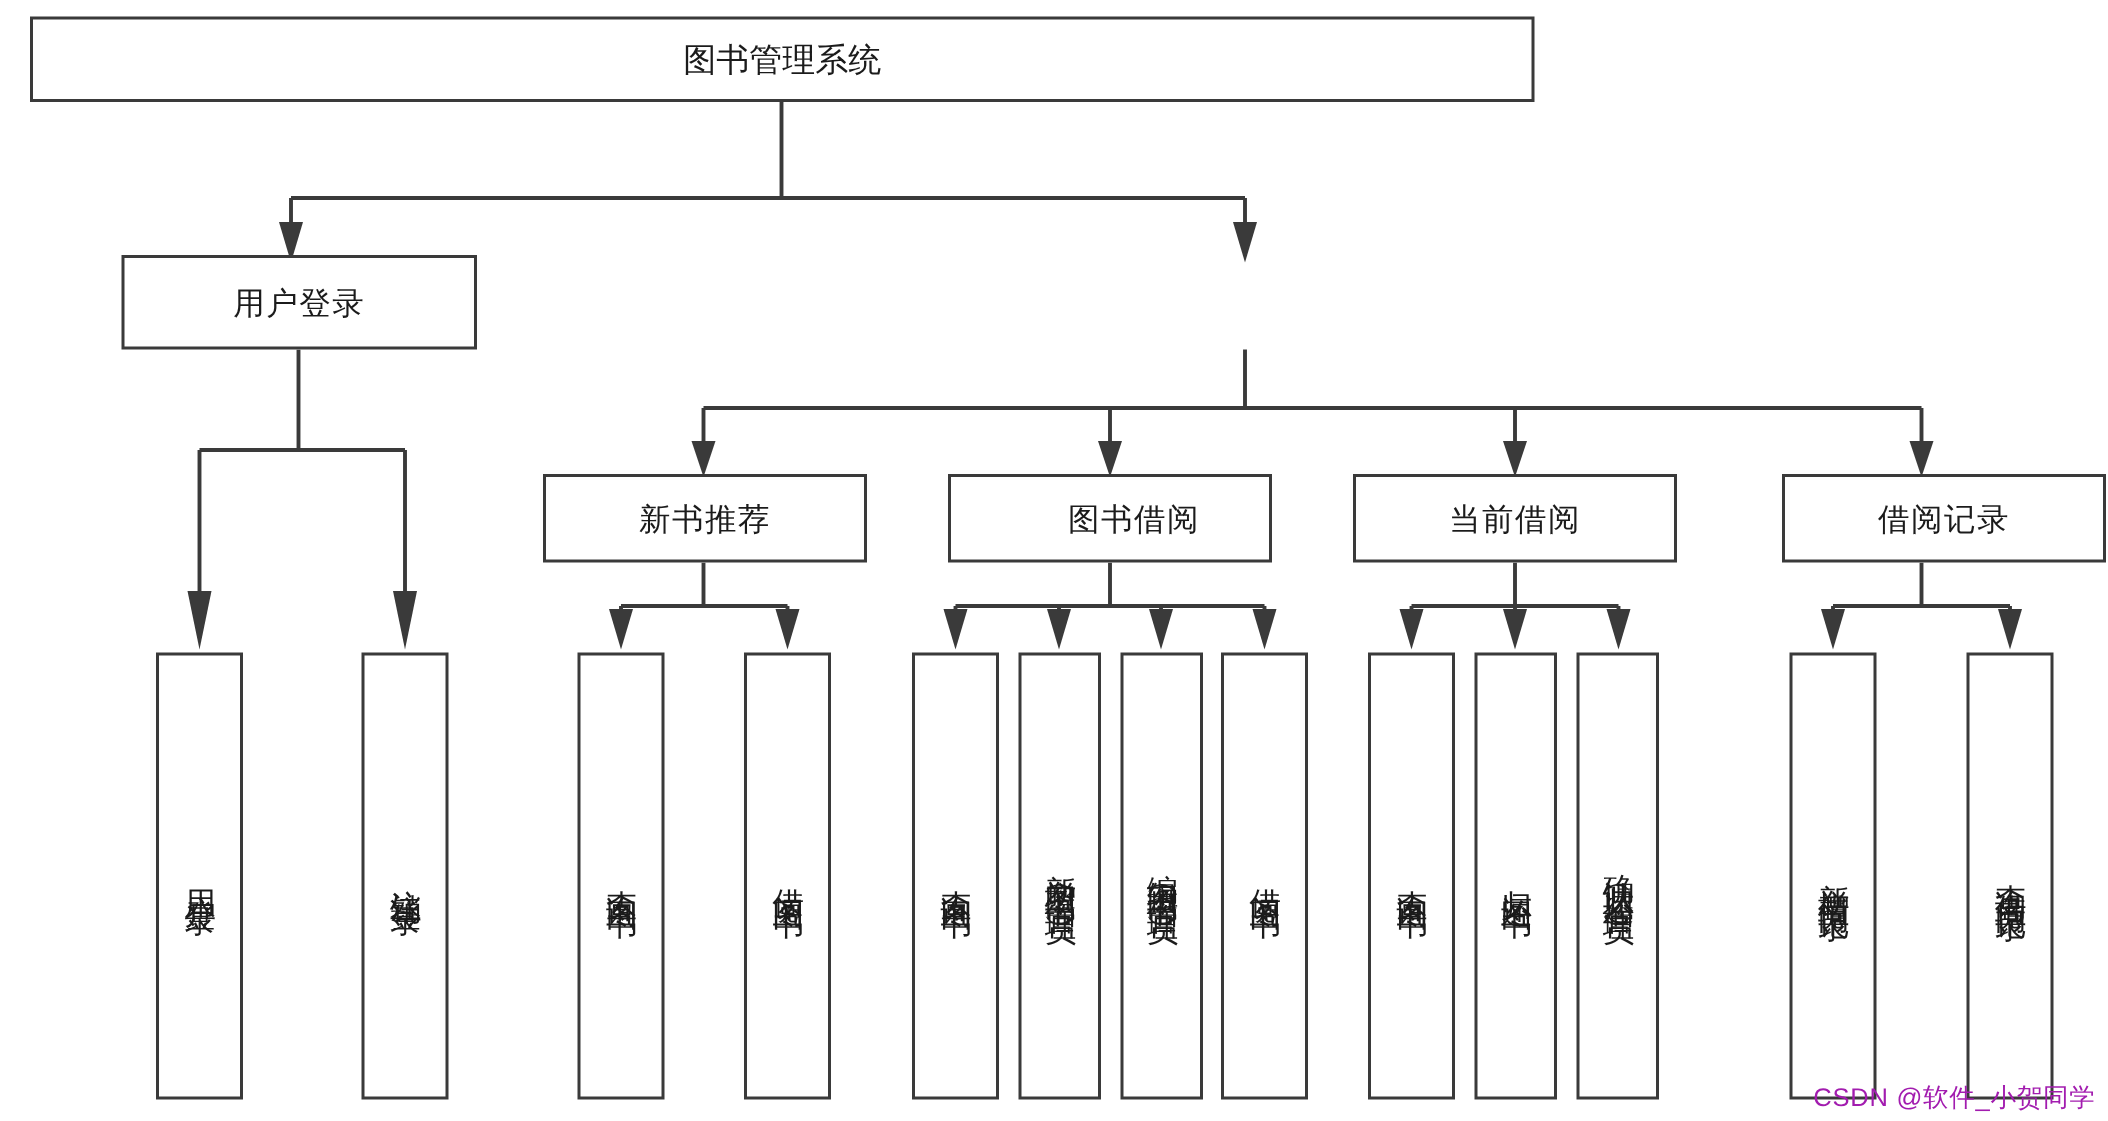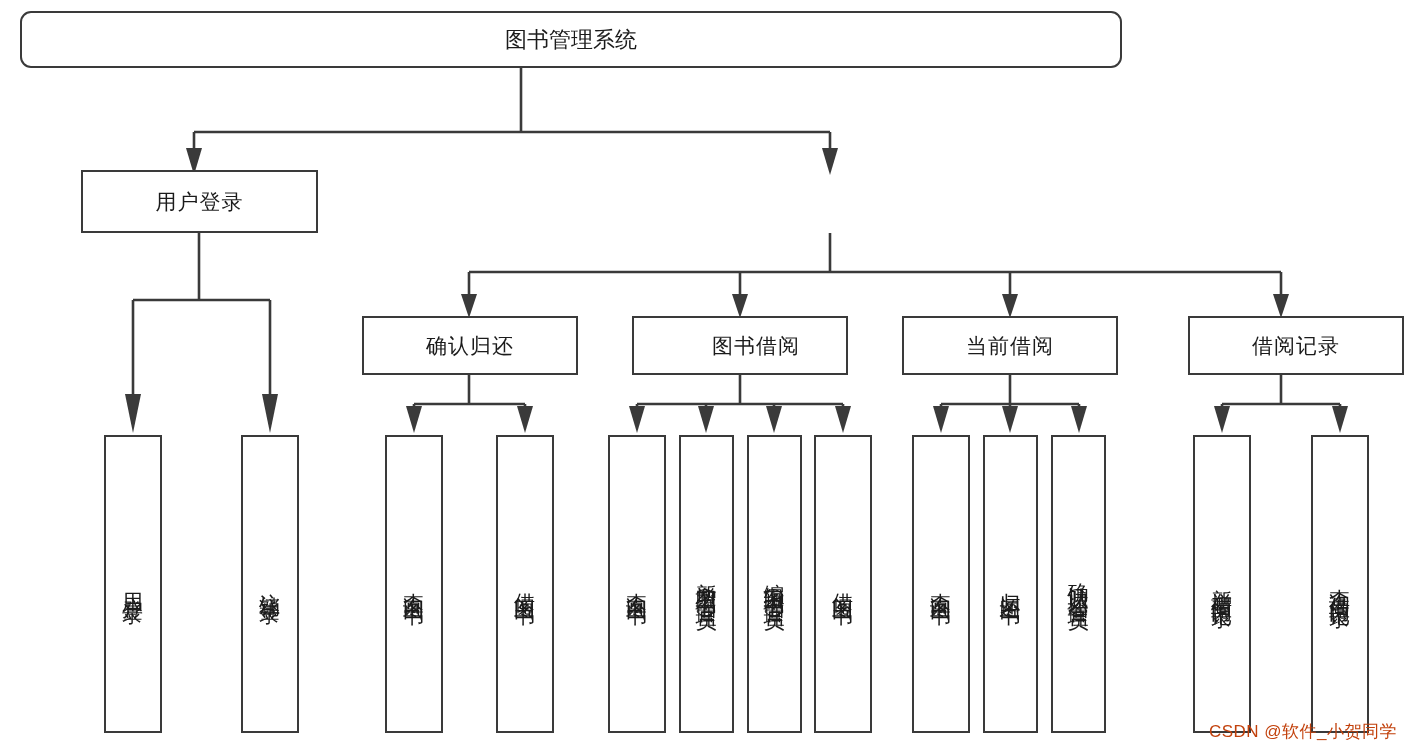--- a/index.html
+++ b/index.html
@@ -150,7 +150,7 @@
     </g>
   </svg>
 
-  <div class="node root" style="left:20px; top:11px; width:1102px; height:57px;border-radius:11px;">
+  <div class="node root" style="left:20px; top:11px; width:1003px; height:57px;">
     <span>图书管理系统</span>
   </div>
 

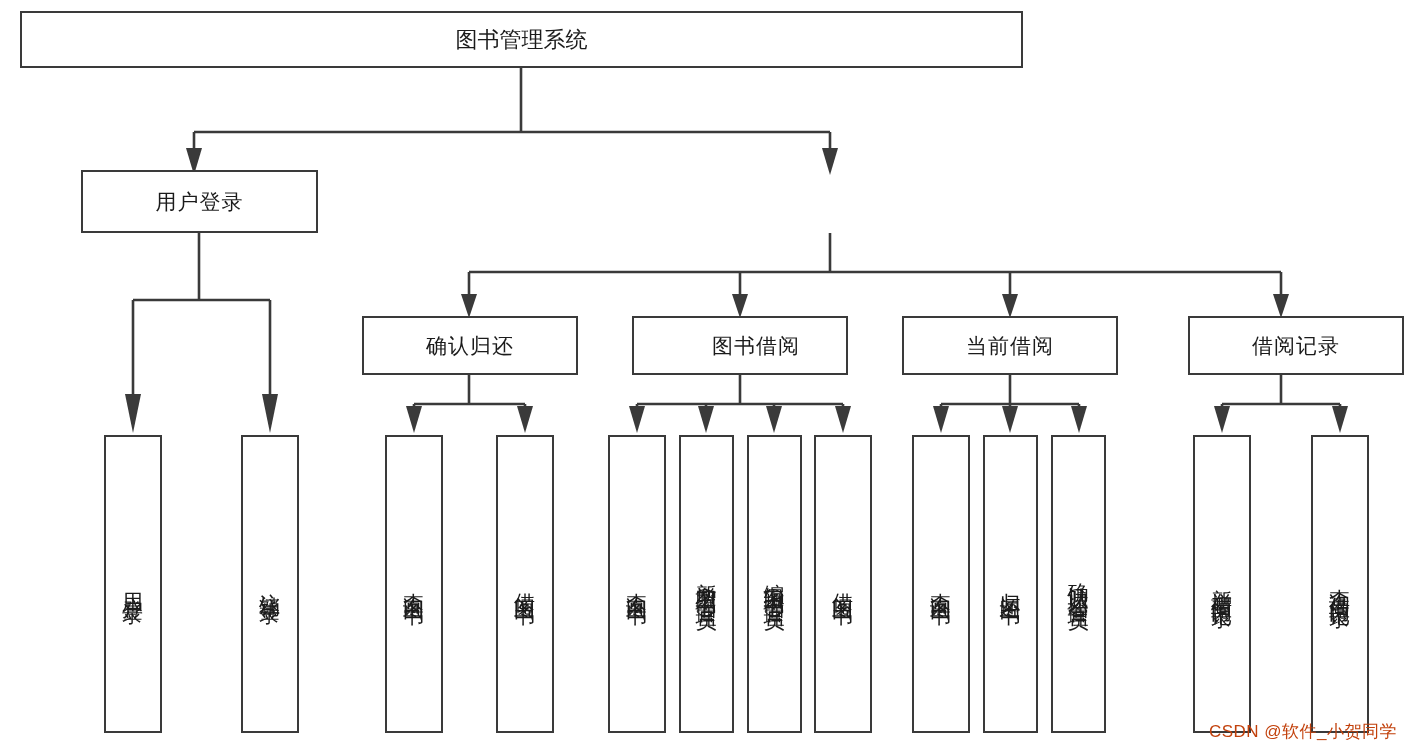--- a/index.html
+++ b/index.html
@@ -159,7 +159,7 @@
   </div>
 
   <div class="node h" style="left:362px; top:316px; width:216px; height:59px;">
-    <span>确认归还</span>
+    <span>新书推荐</span>
   </div>
   <div class="node h" style="left:632px; top:316px; width:216px; height:59px;padding-left:32px;">
     <span>图书借阅</span>

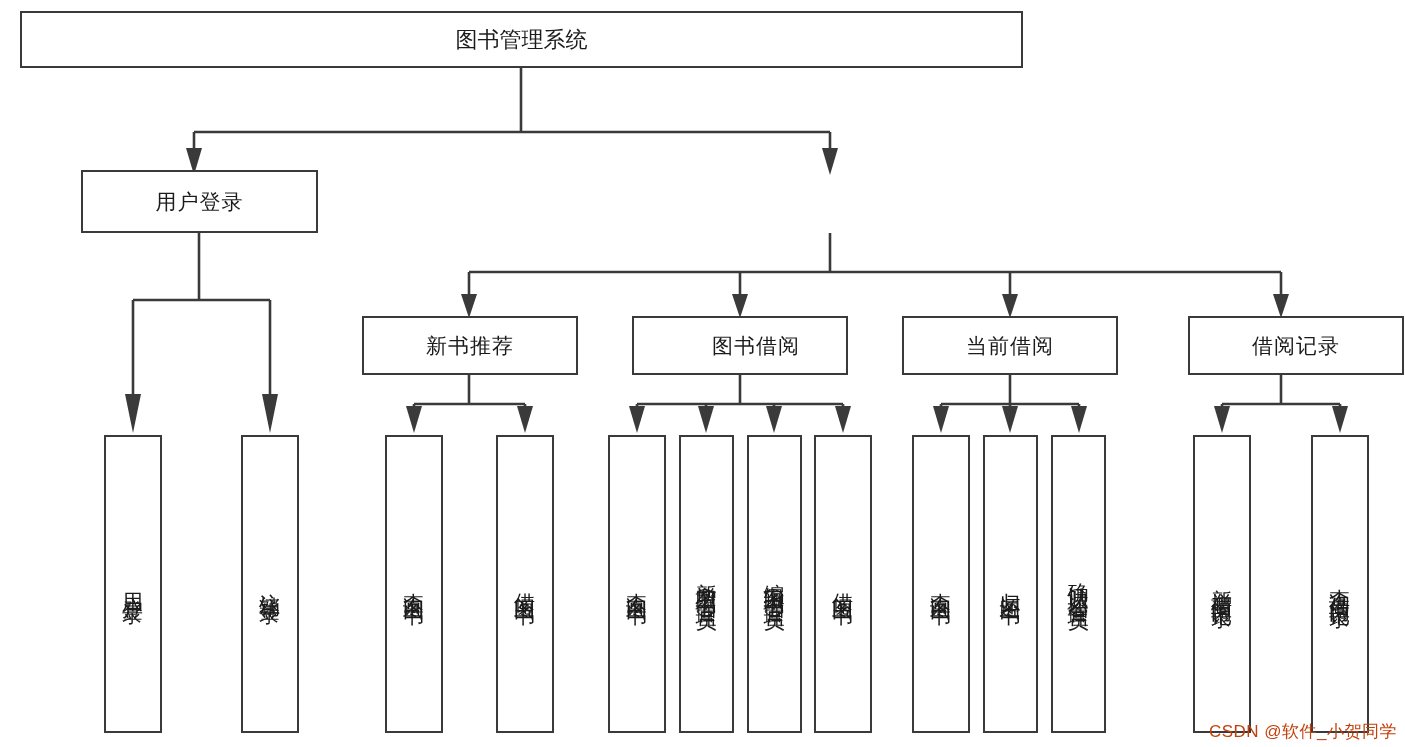--- a/index.html
+++ b/index.html
@@ -62,7 +62,7 @@
     right: 8px;
     bottom: 4px;
     font-size: 17px;
-    color: #c2410c;
+    color: #a21caf;
     letter-spacing: 0.5px;
     white-space: nowrap;
   }

